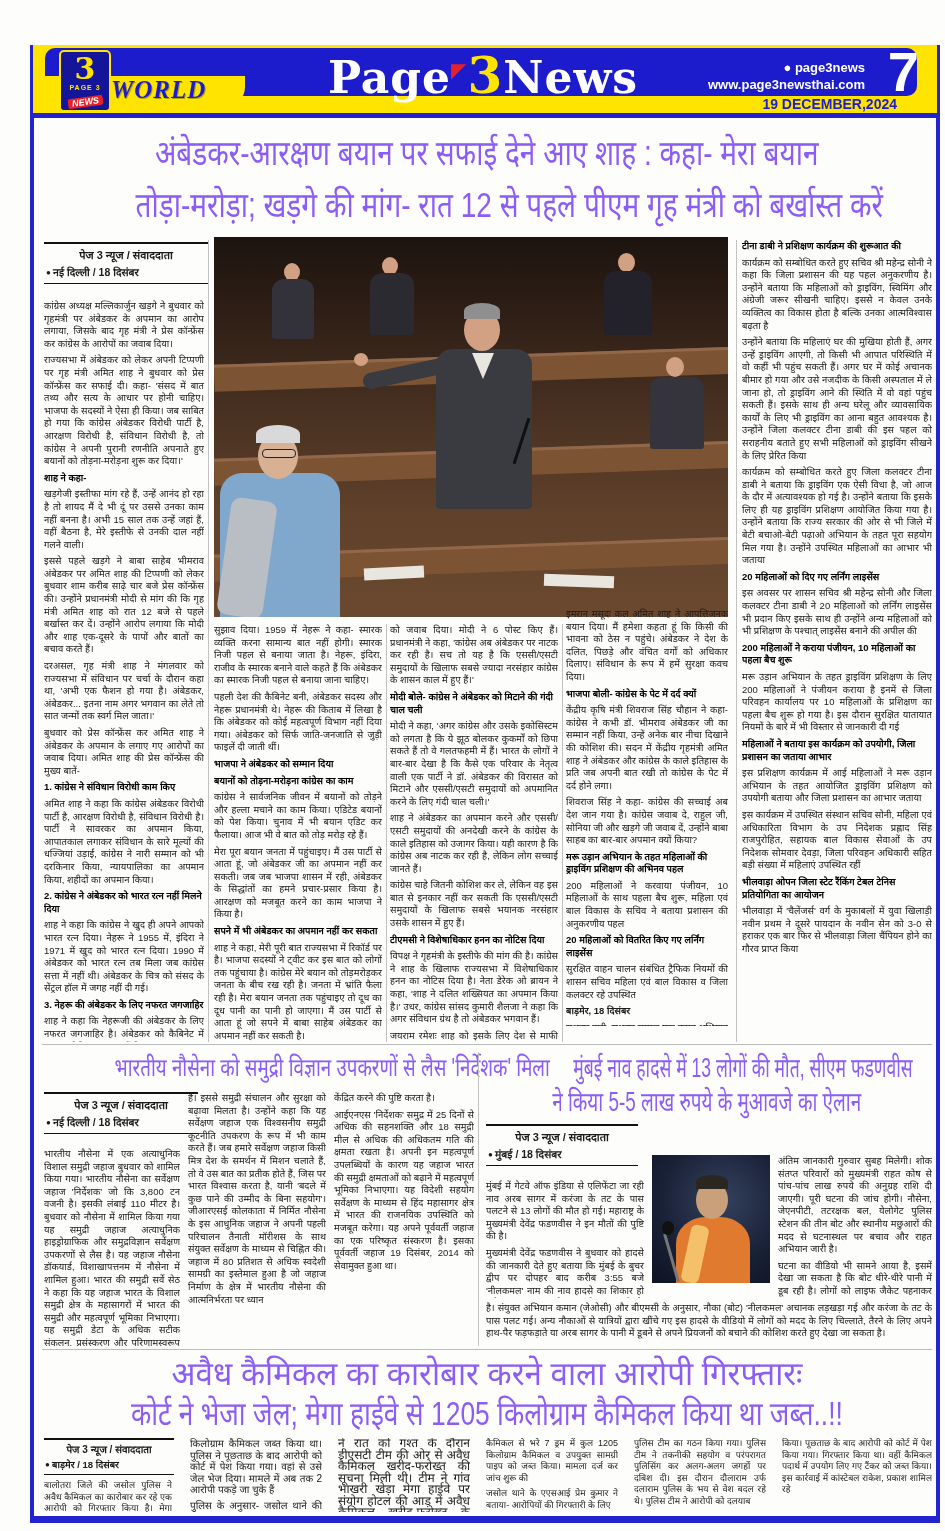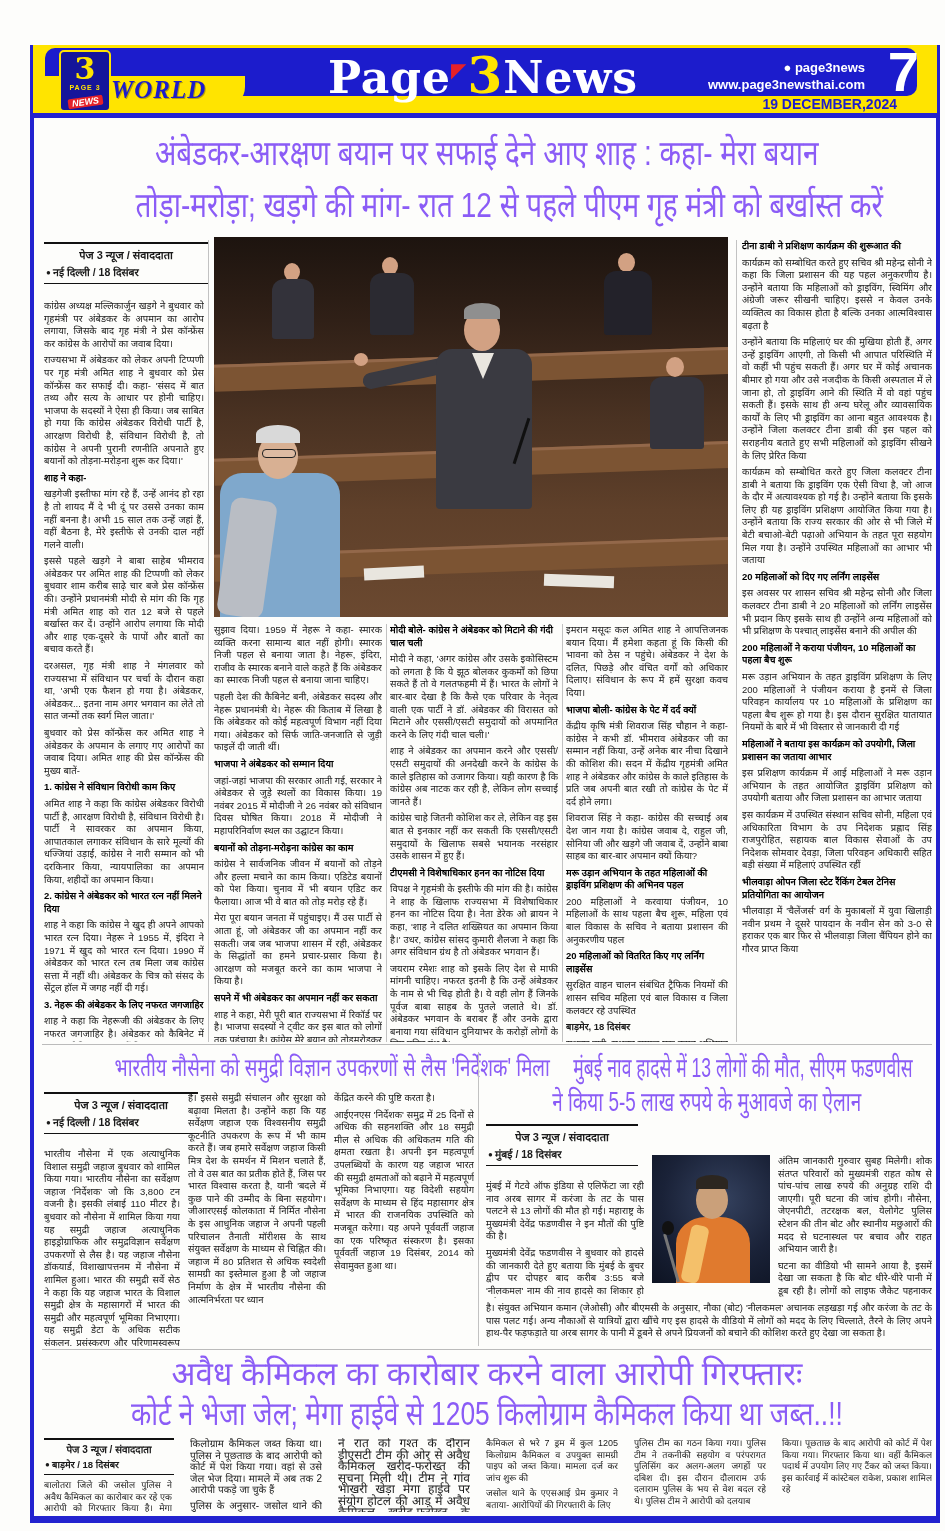--- a/index.html
+++ b/index.html
@@ -164,7 +164,7 @@
       <p class="blk blk-p">विपक्ष ने गृहमंत्री के इस्तीफे की मांग की है। कांग्रेस ने शाह के खिलाफ राज्यसभा में विशेषाधिकार हनन का नोटिस दिया है। नेता डेरेक ओ ब्रायन ने कहा, 'शाह ने दलित शख्सियत का अपमान किया है।' उधर, कांग्रेस सांसद कुमारी शैलजा ने कहा कि अगर संविधान ग्रंथ है तो अंबेडकर भगवान हैं।</p>
       <p class="blk blk-p">जयराम रमेशः शाह को इसके लिए देश से माफी मांगनी चाहिए। नफरत इतनी है कि उन्हें अंबेडकर के नाम से भी चिढ़ होती है। ये वही लोग हैं जिनके पूर्वज बाबा साहब के पुतले जलाते थे। डॉ. अंबेडकर भगवान के बराबर हैं और उनके द्वारा बनाया गया संविधान दुनियाभर के करोड़ों लोगों के लिए पवित्र ग्रंथ है।</p>
     </div>
-  <div class="abs col" style="left:566px;top:624px;width:162px;height:418px;">
+  <div class="abs col" style="left:566px;top:608px;width:162px;height:418px;">
       <p class="blk blk-p">इमरान मसूदः कल अमित शाह ने आपत्तिजनक बयान दिया। मैं हमेशा कहता हूं कि किसी की भावना को ठेस न पहुंचे। अंबेडकर ने देश के दलित, पिछड़े और वंचित वर्गों को अधिकार दिलाए। संविधान के रूप में हमें सुरक्षा कवच दिया।</p>
       <p class="blk blk-h">भाजपा बोली- कांग्रेस के पेट में दर्द क्यों</p>
       <p class="blk blk-p">केंद्रीय कृषि मंत्री शिवराज सिंह चौहान ने कहा- कांग्रेस ने कभी डॉ. भीमराव अंबेडकर जी का सम्मान नहीं किया, उन्हें अनेक बार नीचा दिखाने की कोशिश की। सदन में केंद्रीय गृहमंत्री अमित शाह ने अंबेडकर और कांग्रेस के काले इतिहास के प्रति जब अपनी बात रखी तो कांग्रेस के पेट में दर्द होने लगा।</p>

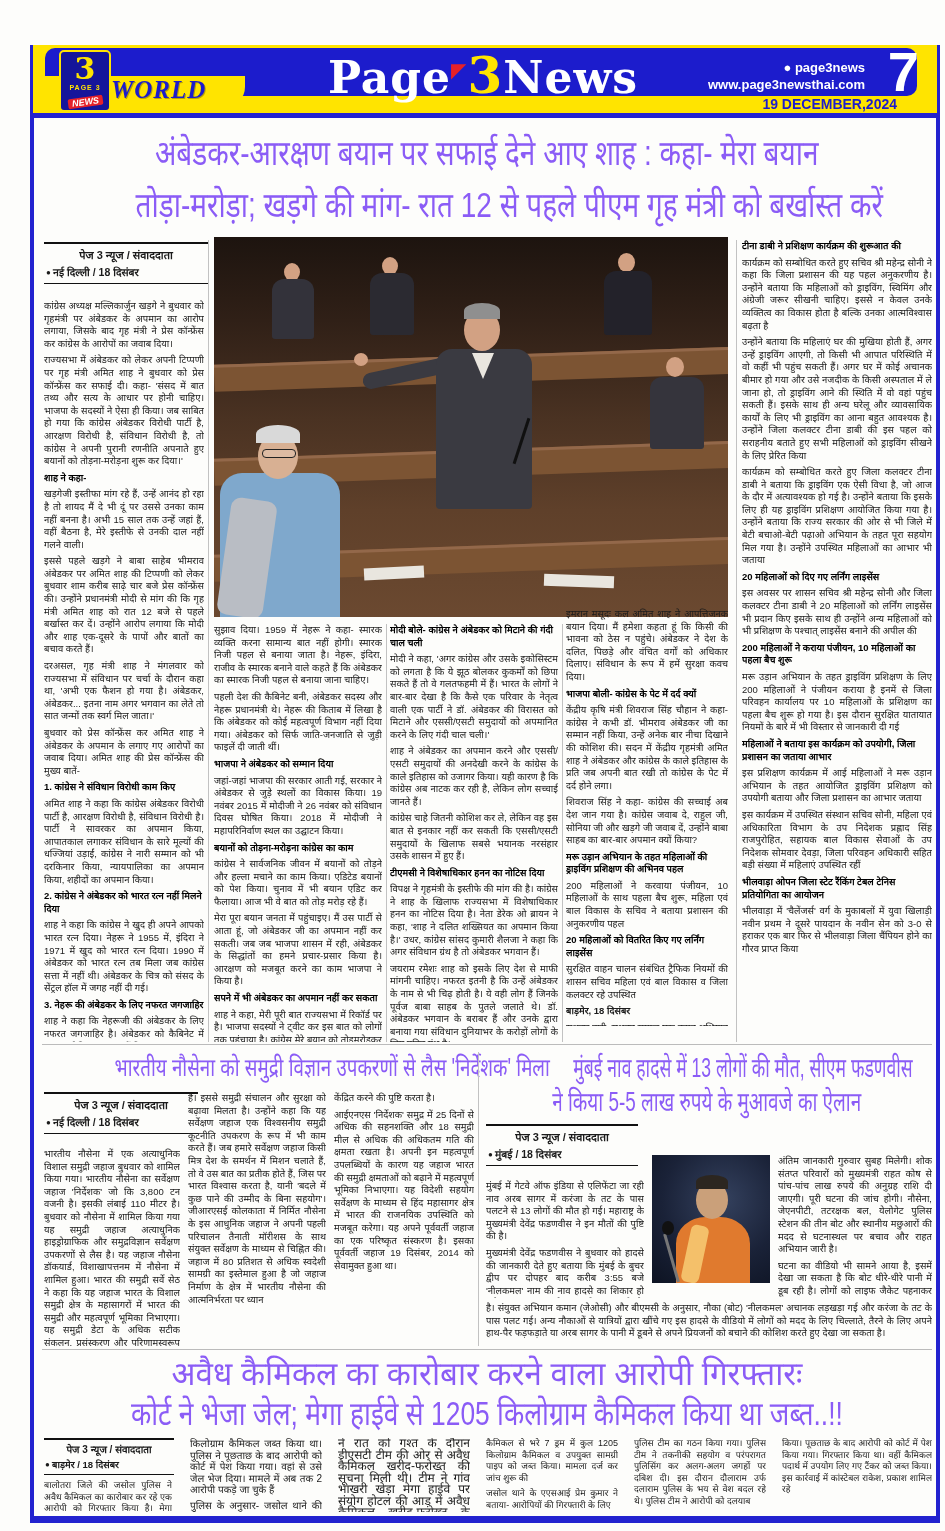--- a/index.html
+++ b/index.html
@@ -156,6 +156,7 @@
       <p class="blk blk-p">शाह ने कहा, मेरी पूरी बात राज्यसभा में रिकॉर्ड पर है। भाजपा सदस्यों ने ट्वीट कर इस बात को लोगों तक पहुंचाया है। कांग्रेस मेरे बयान को तोड़मरोड़कर जनता के बीच रख रही है। जनता में भ्रांति फैला रही है। मेरा बयान जनता तक पहुंचाइए तो दूध का दूध पानी का पानी हो जाएगा। मैं उस पार्टी से आता हूं जो सपने में बाबा साहेब अंबेडकर का अपमान नहीं कर सकती है।</p>
     </div>
   <div class="abs col" style="left:390px;top:624px;width:168px;height:418px;">
+      <p class="blk blk-p">को जवाब दिया। मोदी ने 6 पोस्ट किए हैं। प्रधानमंत्री ने कहा, 'कांग्रेस अब अंबेडकर पर नाटक कर रही है। सच तो यह है कि एससी/एसटी समुदायों के खिलाफ सबसे ज्यादा नरसंहार कांग्रेस के शासन काल में हुए हैं।'</p>
       <p class="blk blk-h">मोदी बोले- कांग्रेस ने अंबेडकर को मिटाने की गंदी चाल चली</p>
       <p class="blk blk-p">मोदी ने कहा, 'अगर कांग्रेस और उसके इकोसिस्टम को लगता है कि ये झूठ बोलकर कुकर्मों को छिपा सकते हैं तो वे गलतफहमी में हैं। भारत के लोगों ने बार-बार देखा है कि कैसे एक परिवार के नेतृत्व वाली एक पार्टी ने डॉ. अंबेडकर की विरासत को मिटाने और एससी/एसटी समुदायों को अपमानित करने के लिए गंदी चाल चली।'</p>
       <p class="blk blk-p">शाह ने अंबेडकर का अपमान करने और एससी/एसटी समुदायों की अनदेखी करने के कांग्रेस के काले इतिहास को उजागर किया। यही कारण है कि कांग्रेस अब नाटक कर रही है, लेकिन लोग सच्चाई जानते हैं।</p>

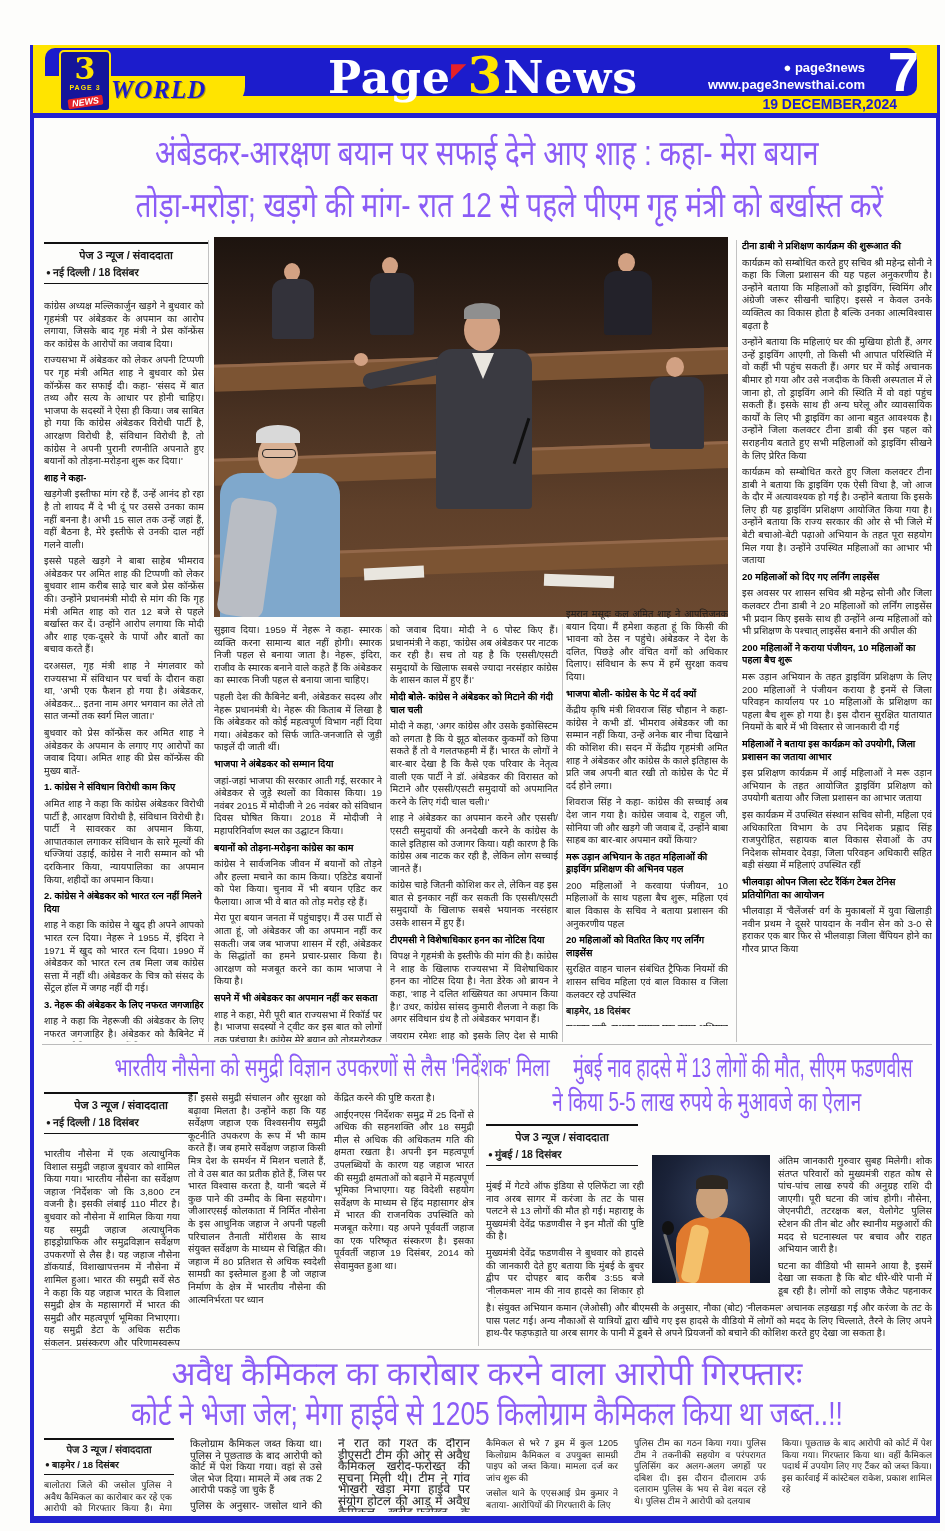--- a/index.html
+++ b/index.html
@@ -148,7 +148,6 @@
       <p class="blk blk-p">सुझाव दिया। 1959 में नेहरू ने कहा- स्मारक व्यक्ति करना सामान्य बात नहीं होगी। स्मारक निजी पहल से बनाया जाता है। नेहरू, इंदिरा, राजीव के स्मारक बनाने वाले कहते हैं कि अंबेडकर का स्मारक निजी पहल से बनाया जाना चाहिए।</p>
       <p class="blk blk-p">पहली देश की कैबिनेट बनी, अंबेडकर सदस्य और नेहरू प्रधानमंत्री थे। नेहरू की किताब में लिखा है कि अंबेडकर को कोई महत्वपूर्ण विभाग नहीं दिया गया। अंबेडकर को सिर्फ जाति-जनजाति से जुड़ी फाइलें दी जाती थीं।</p>
       <p class="blk blk-h">भाजपा ने अंबेडकर को सम्मान दिया</p>
-      <p class="blk blk-p">जहां-जहां भाजपा की सरकार आती गई, सरकार ने अंबेडकर से जुड़े स्थलों का विकास किया। 19 नवंबर 2015 में मोदीजी ने 26 नवंबर को संविधान दिवस घोषित किया। 2018 में मोदीजी ने महापरिनिर्वाण स्थल का उद्घाटन किया।</p>
       <p class="blk blk-h">बयानों को तोड़ना-मरोड़ना कांग्रेस का काम</p>
       <p class="blk blk-p">कांग्रेस ने सार्वजनिक जीवन में बयानों को तोड़ने और हल्ला मचाने का काम किया। एडिटेड बयानों को पेश किया। चुनाव में भी बयान एडिट कर फैलाया। आज भी वे बात को तोड़ मरोड़ रहे हैं।</p>
       <p class="blk blk-p">मेरा पूरा बयान जनता में पहुंचाइए। मैं उस पार्टी से आता हूं, जो अंबेडकर जी का अपमान नहीं कर सकती। जब जब भाजपा शासन में रही, अंबेडकर के सिद्धांतों का हमने प्रचार-प्रसार किया है। आरक्षण को मजबूत करने का काम भाजपा ने किया है।</p>

